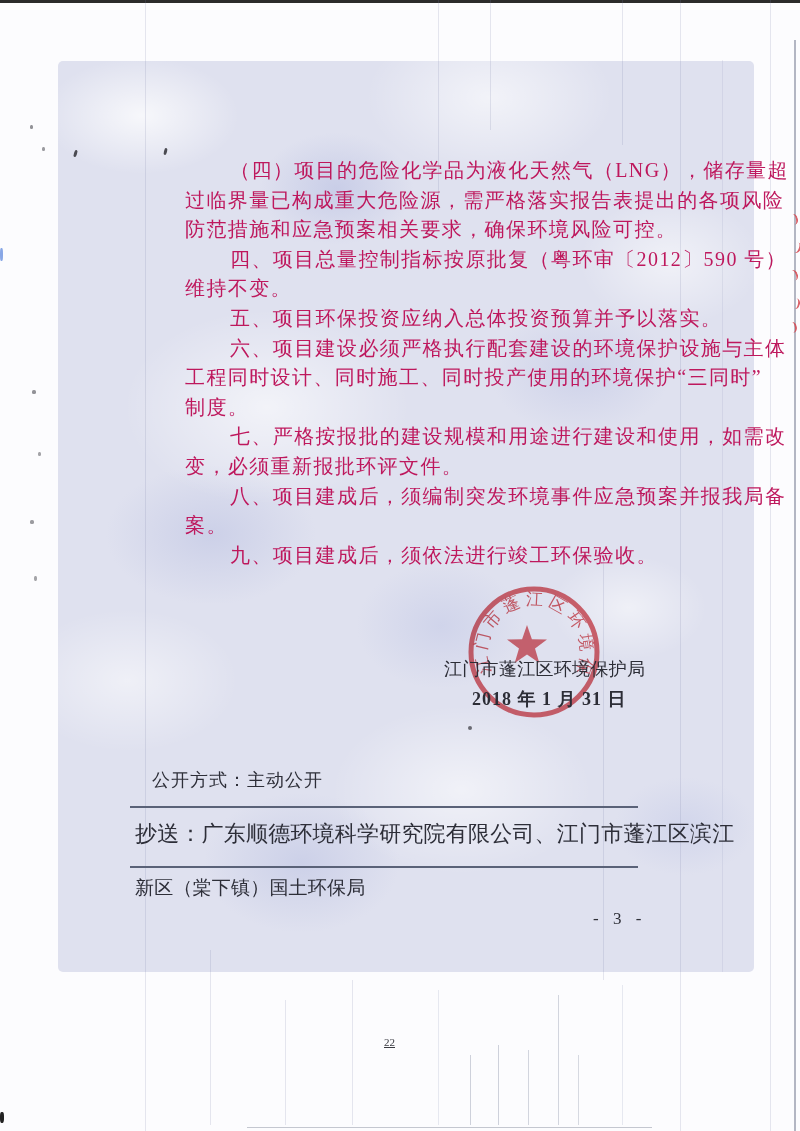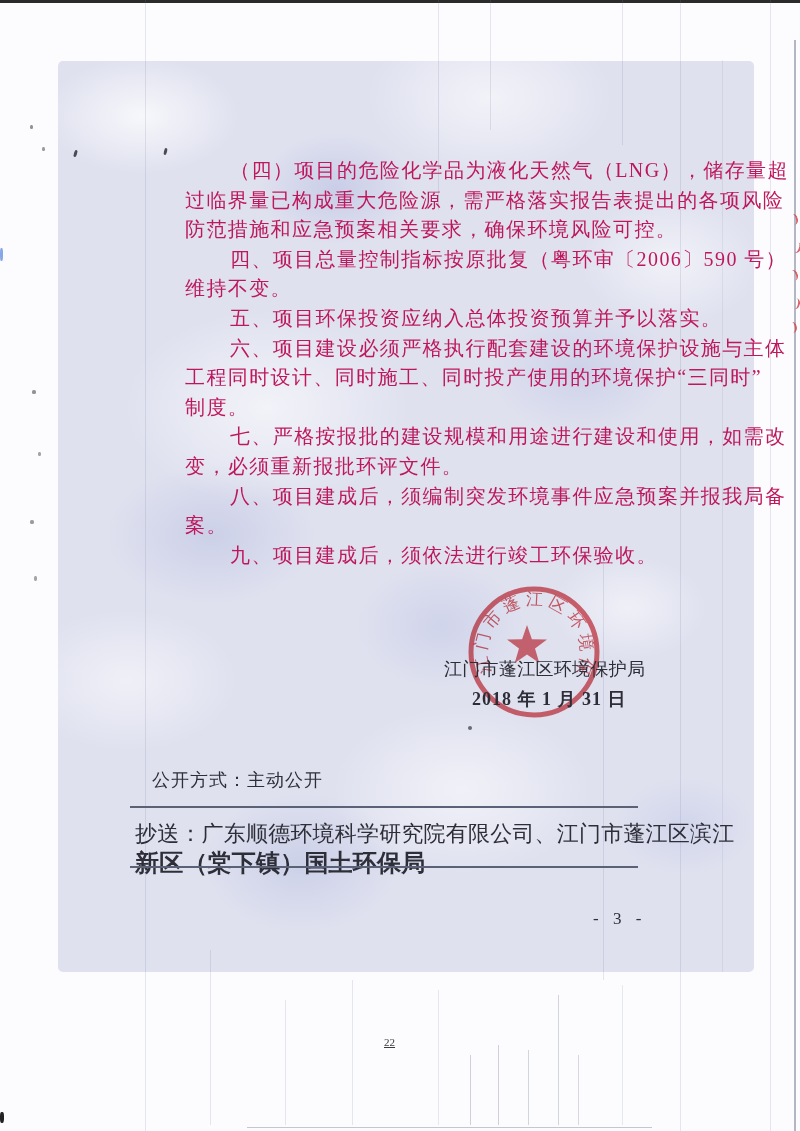--- a/index.html
+++ b/index.html
@@ -81,7 +81,7 @@
     <div class="ln indent">（四）项目的危险化学品为液化天然气（LNG），储存量超</div>
     <div class="ln">过临界量已构成重大危险源，需严格落实报告表提出的各项风险</div>
     <div class="ln">防范措施和应急预案相关要求，确保环境风险可控。</div>
-    <div class="ln indent">四、项目总量控制指标按原批复（粤环审〔2006〕590 号）</div>
+    <div class="ln indent">四、项目总量控制指标按原批复（粤环审〔2012〕590 号）</div>
     <div class="ln">维持不变。</div>
     <div class="ln indent">五、项目环保投资应纳入总体投资预算并予以落实。</div>
     <div class="ln indent">六、项目建设必须严格执行配套建设的环境保护设施与主体</div>

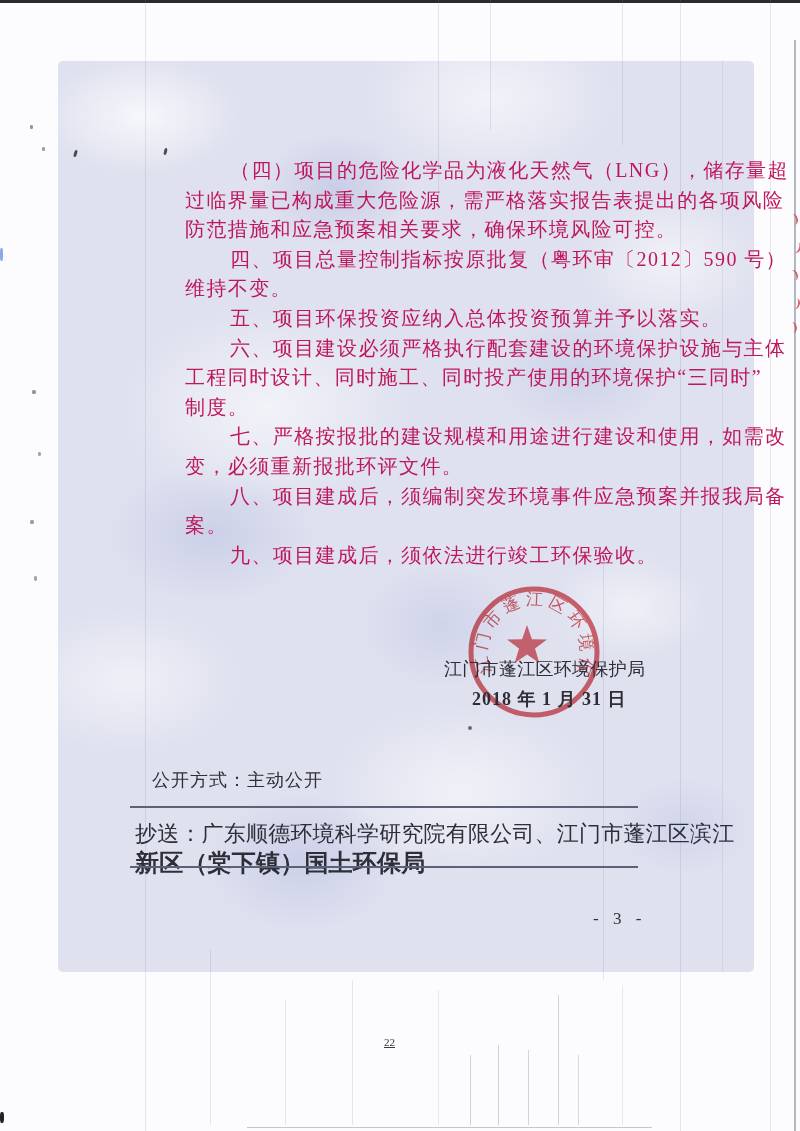--- a/index.html
+++ b/index.html
@@ -41,7 +41,7 @@
   .disclosure{position:absolute;left:152px;top:768px;font-size:18px;letter-spacing:1px;white-space:nowrap;}
   .rule{position:absolute;left:130px;width:508px;height:2px;background:#5a6278;}
   .cc1{position:absolute;left:135px;top:819px;font-size:22px;letter-spacing:.2px;white-space:nowrap;}
-  .cc2{position:absolute;left:135px;top:847px;font-size:24px;letter-spacing:.2px;white-space:nowrap;font-weight:bold;}
+  .cc2{position:absolute;left:135px;top:875px;font-size:19px;letter-spacing:.2px;white-space:nowrap;}
   .pagenum{position:absolute;left:593px;top:909px;font-size:17px;letter-spacing:5px;color:#2f3038;white-space:nowrap;}
   .scannum{position:absolute;left:384px;top:1036px;font-size:11px;color:#3a3b42;text-decoration:underline;}
   .speck{position:absolute;background:#4b4b52;border-radius:40%;}

